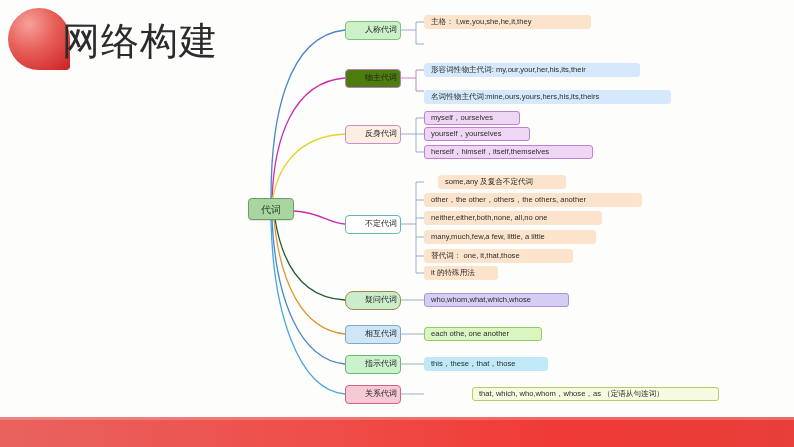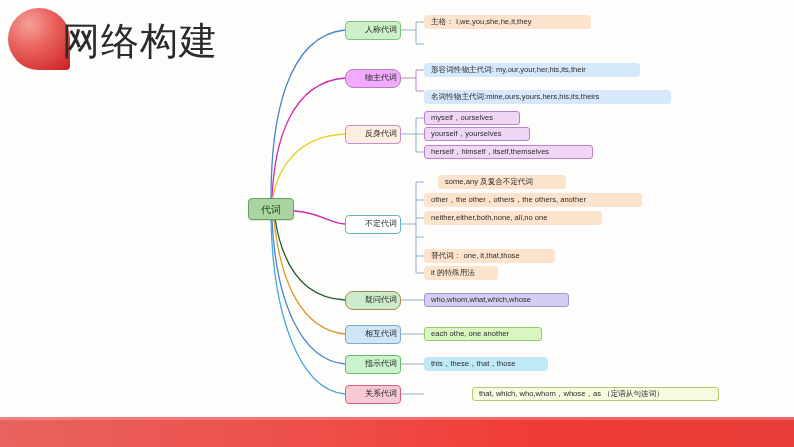--- a/index.html
+++ b/index.html
@@ -118,7 +118,7 @@
     padding-left: 16px;
   }
   .cat-personal     { background: #ccf0c8; border-color: #7dc47a; }
-  .cat-possessive   { background: #f0abfc; border-color: #b87cc0; border-radius: 8px; }
+  .cat-possessive   { background: #4d7c0f; border-color: #b87cc0; }
   .cat-reflexive    { background: #fdeee2; border-color: #c58fd2; }
   .cat-indefinite   { background: #ffffff; border-color: #62b7ba; }
   .cat-interrogative{ background: #cdeccb; border-color: #a08a4a; }

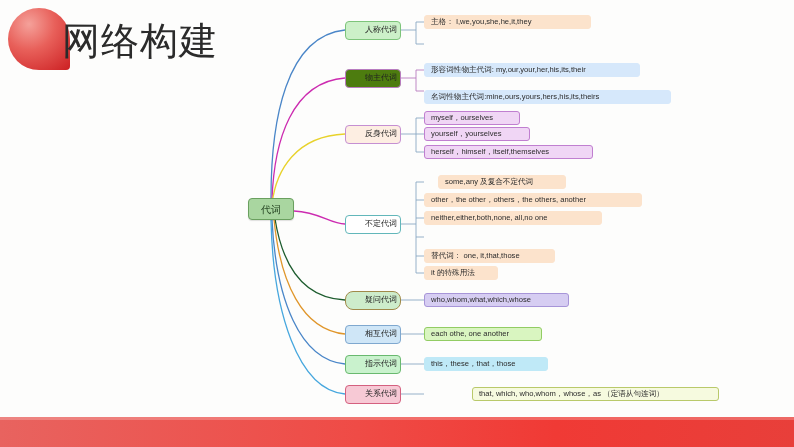--- a/index.html
+++ b/index.html
@@ -207,6 +207,7 @@
   <div class="node leaf leaf-peach" style="left:424px; top:175px; width:128px;margin-left:14px;">some,any 及复合不定代词</div>
   <div class="node leaf leaf-peach" style="left:424px; top:193px; width:218px;">other，the other，others，the others, another</div>
   <div class="node leaf leaf-peach" style="left:424px; top:211px; width:178px;">neither,either,both,none, all,no one</div>
+  <div class="node leaf leaf-peach" style="left:424px; top:230px; width:172px;">many,much,few,a few, little, a little</div>
   <div class="node leaf leaf-peach" style="left:424px; top:249px; width:131px;">替代词： one, it,that,those</div>
   <div class="node leaf leaf-peach" style="left:424px; top:266px; width:74px;">it 的特殊用法</div>
 

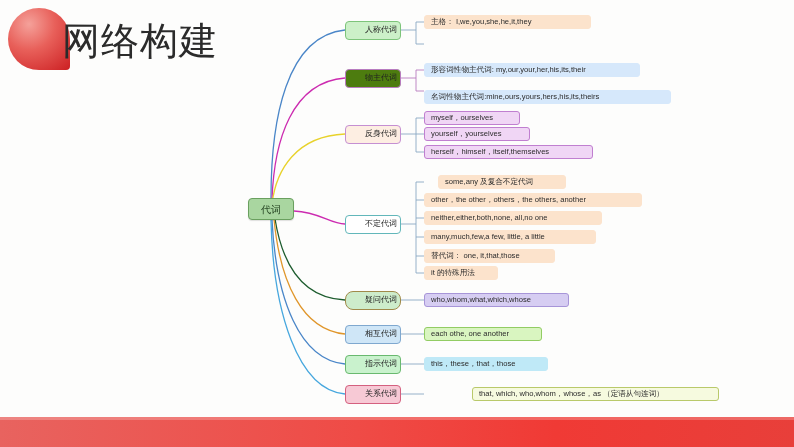--- a/index.html
+++ b/index.html
@@ -208,7 +208,7 @@
   <div class="node leaf leaf-peach" style="left:424px; top:193px; width:218px;">other，the other，others，the others, another</div>
   <div class="node leaf leaf-peach" style="left:424px; top:211px; width:178px;">neither,either,both,none, all,no one</div>
   <div class="node leaf leaf-peach" style="left:424px; top:230px; width:172px;">many,much,few,a few, little, a little</div>
-  <div class="node leaf leaf-peach" style="left:424px; top:249px; width:131px;">替代词： one, it,that,those</div>
+  <div class="node leaf leaf-peach" style="left:424px; top:249px; width:149px;">替代词： one, it,that,those</div>
   <div class="node leaf leaf-peach" style="left:424px; top:266px; width:74px;">it 的特殊用法</div>
 
   <div class="node cat cat-interrogative" style="left:345px; top:291px;border-radius:8px;">疑问代词</div>

